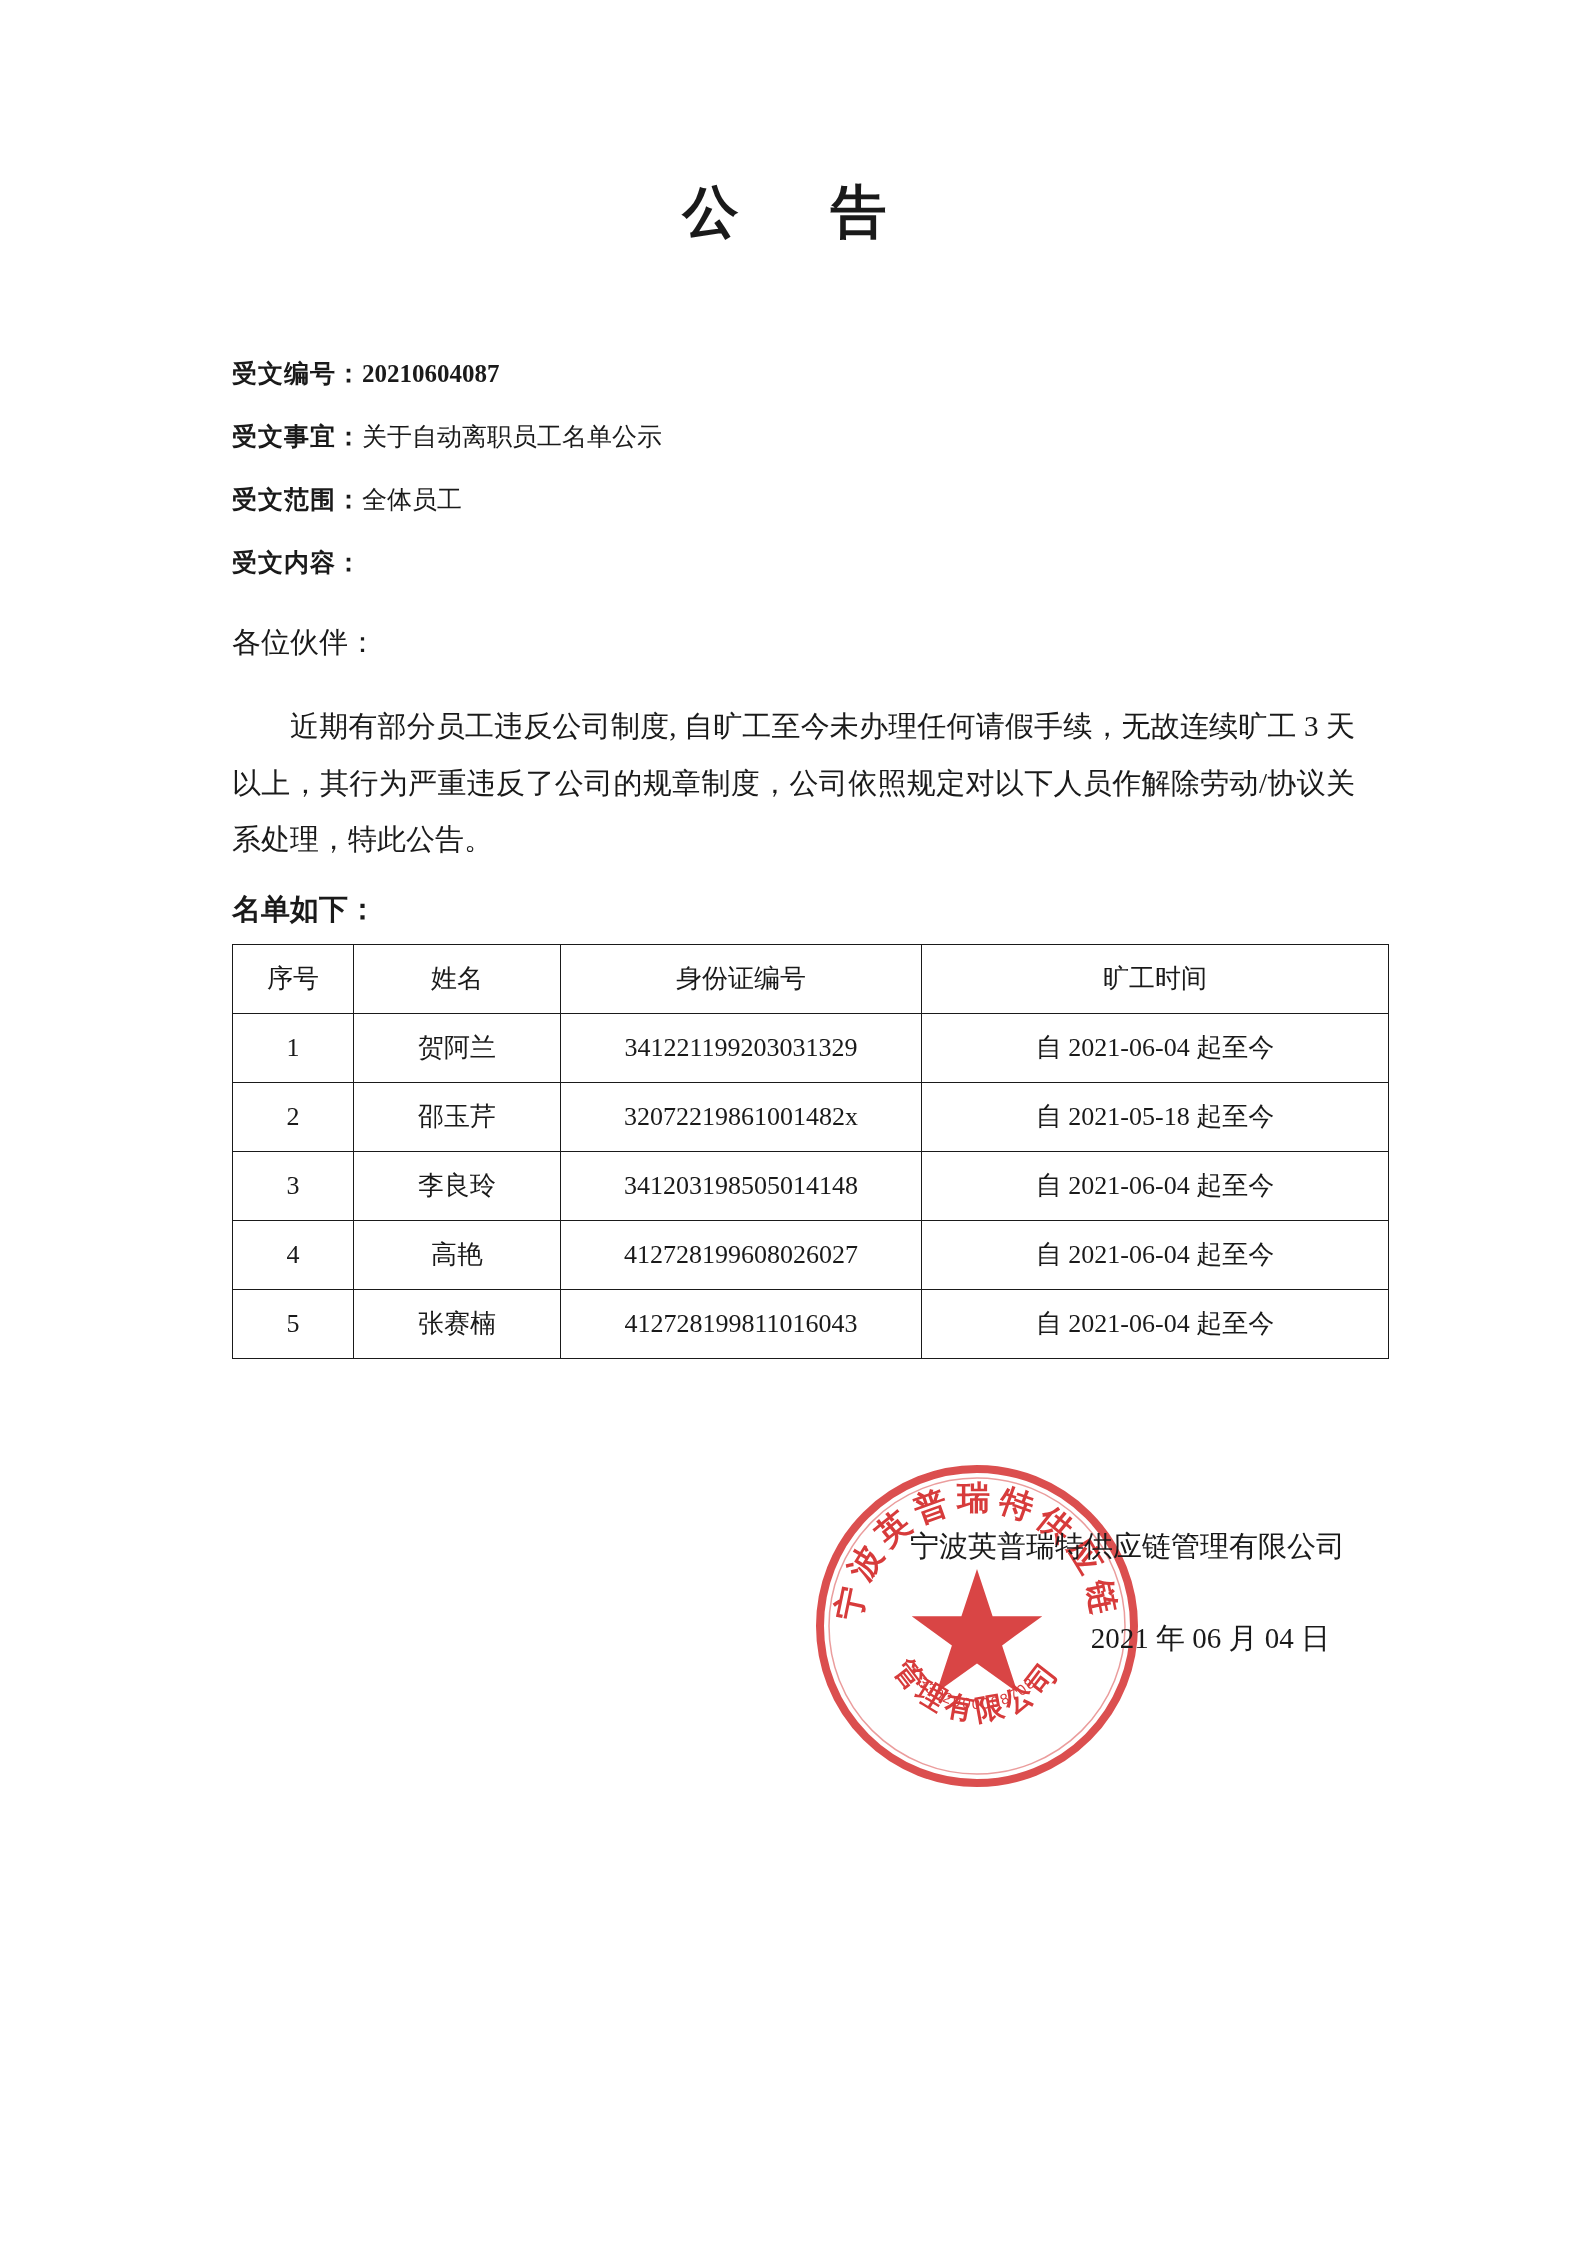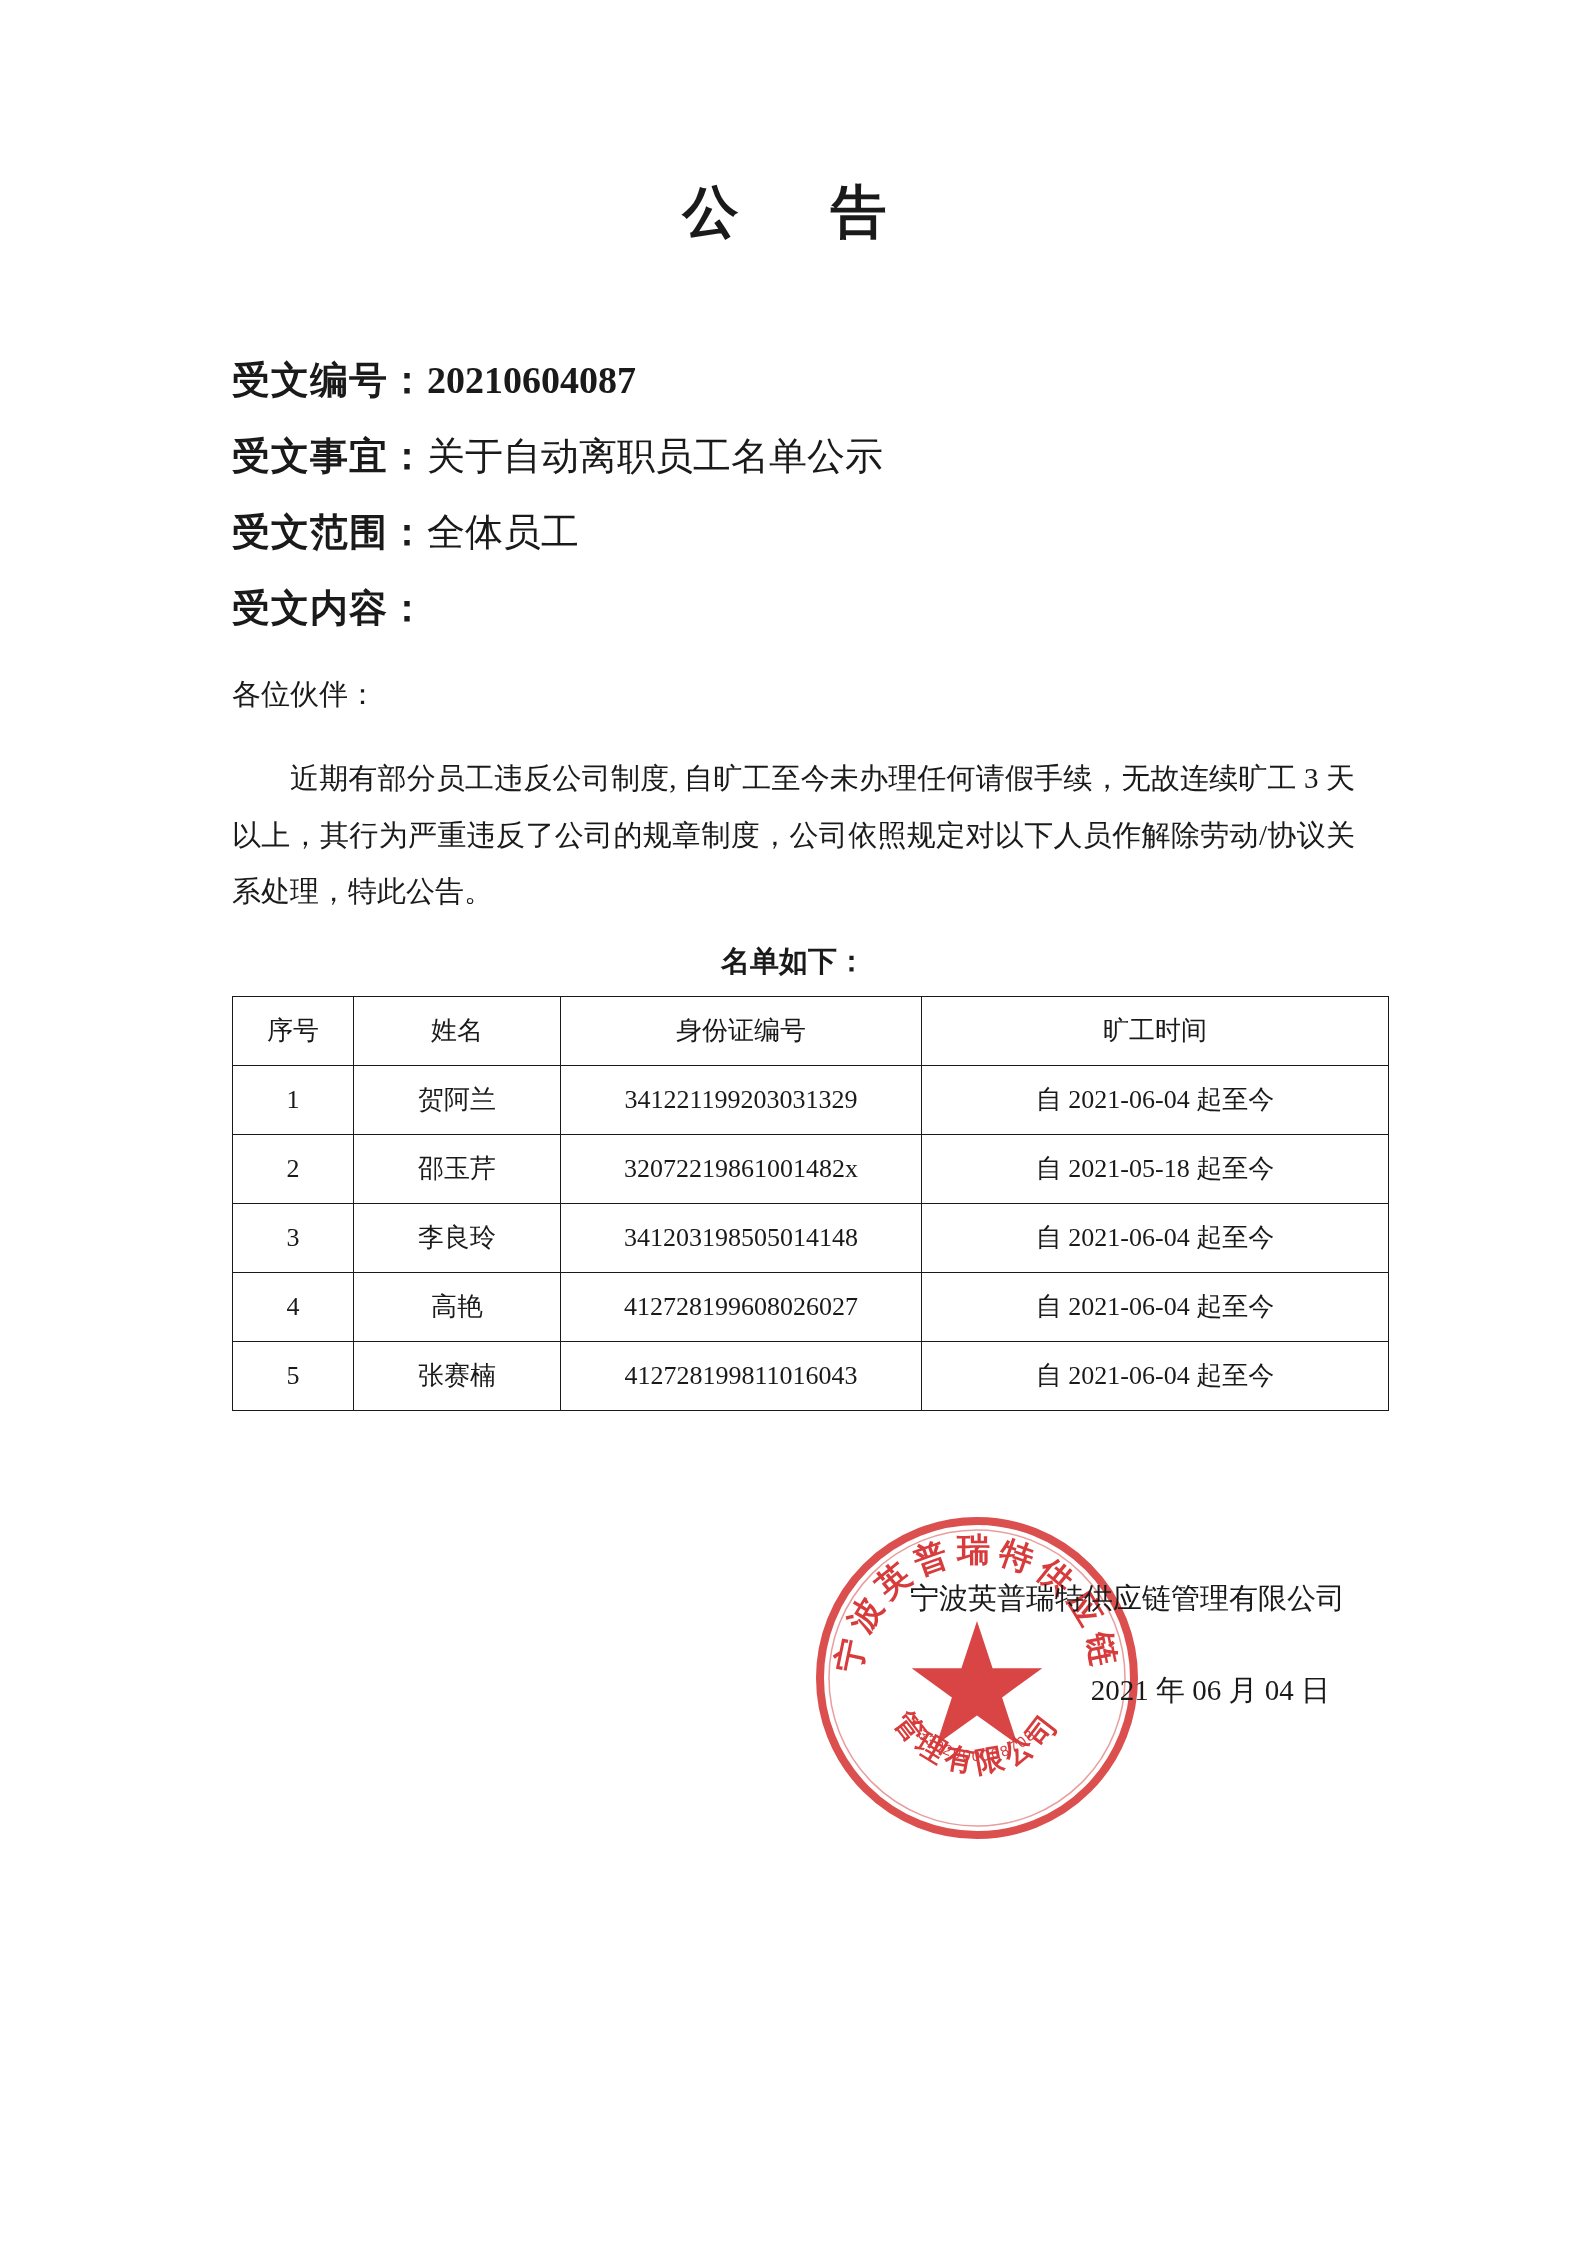--- a/index.html
+++ b/index.html
@@ -35,7 +35,7 @@
     margin-top: 110px;
   }
   .meta-line {
-    font-size: 38px;
+    font-size: 25px;
     line-height: 1.0;
     margin-bottom: 38px;
     white-space: nowrap;

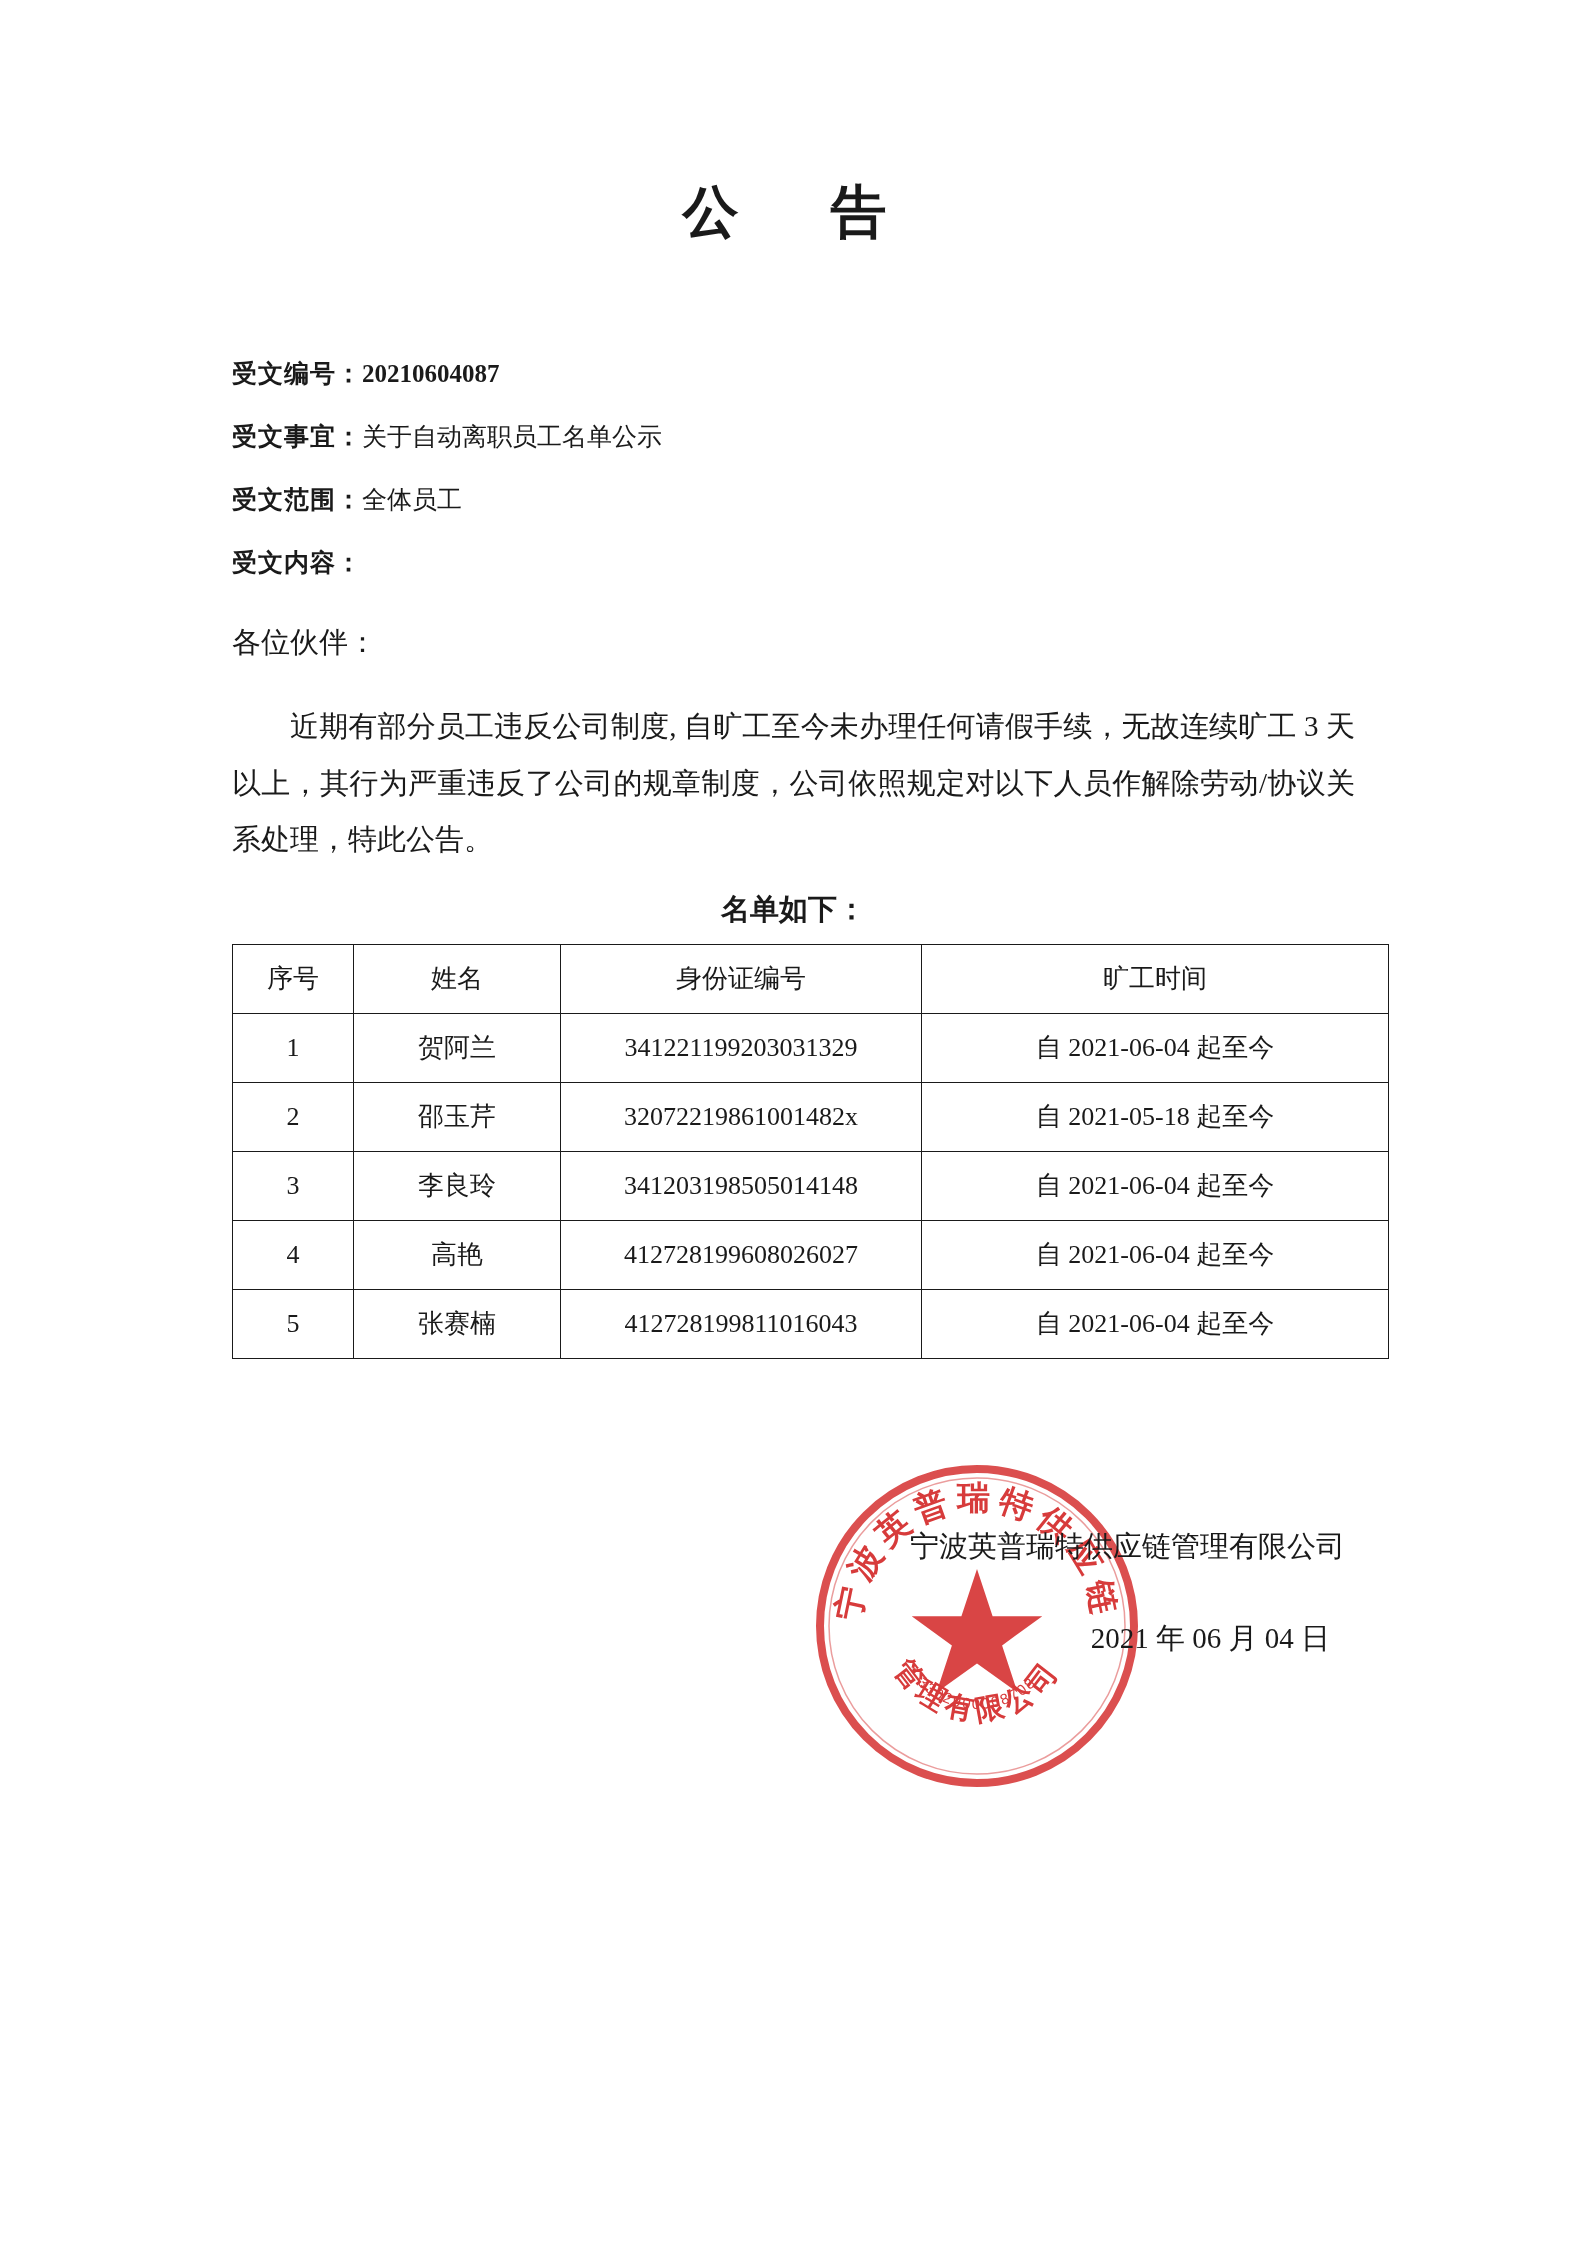--- a/index.html
+++ b/index.html
@@ -70,7 +70,6 @@
     font-weight: bold;
     margin-top: 22px;
     margin-bottom: 14px;
-    text-align: center;
   }
   table.name-table {
     width: 1120px;

